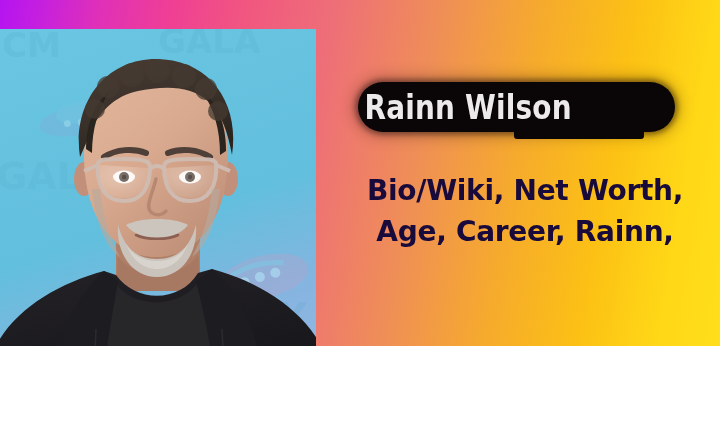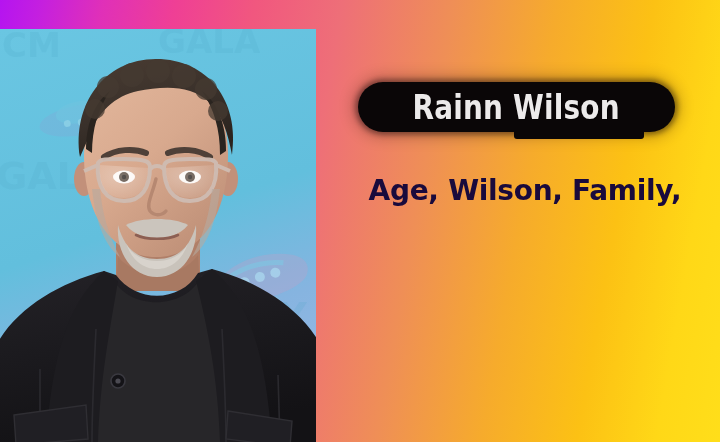--- a/index.html
+++ b/index.html
@@ -14,7 +14,7 @@
   #thumbnail-card {
     position: relative;
     width: 720px;
-    height: 442px;
+    height: 346px;
     overflow: hidden;
     background:
       linear-gradient(100deg,

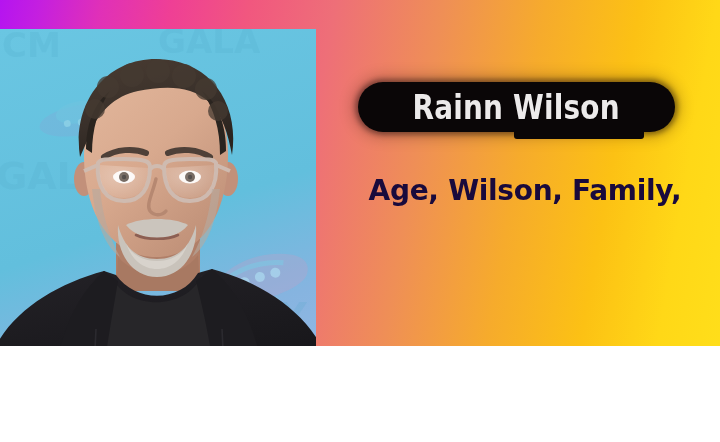--- a/index.html
+++ b/index.html
@@ -69,7 +69,7 @@
       0 0 14px 6px rgba(30, 8, 10, 0.22);
     display: flex;
     align-items: center;
-    justify-content: center;
+    justify-content: flex-start;
     overflow: visible;
   }
   #name-badge-tab {

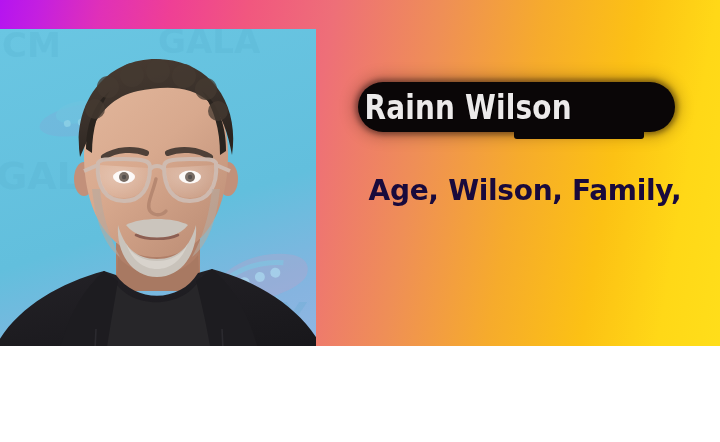--- a/index.html
+++ b/index.html
@@ -268,6 +268,7 @@
     </div>
 
     <div id="subtitle-block">
+      <span class="subtitle-line">Bio/Wiki, Net Worth,</span>
       <span class="subtitle-line">Age, Wilson, Family,</span>
     </div>
 

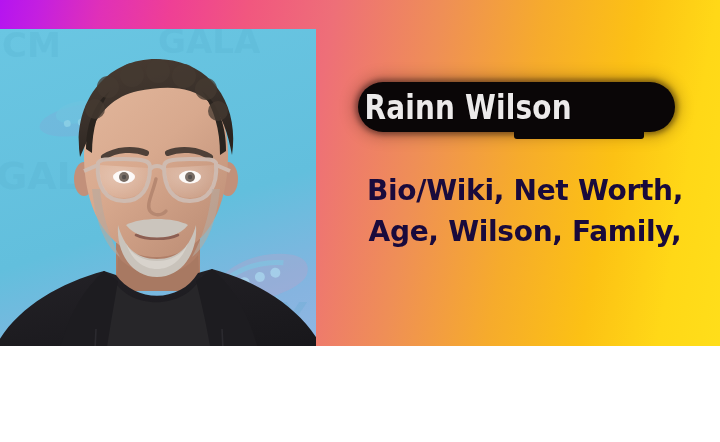--- a/index.html
+++ b/index.html
@@ -269,7 +269,7 @@
 
     <div id="subtitle-block">
       <span class="subtitle-line">Bio/Wiki, Net Worth,</span>
-      <span class="subtitle-line">Age, Wilson, Family,</span>
+      <span class="subtitle-line">Age, Career, Rainn,</span>
     </div>
 
   </div>

